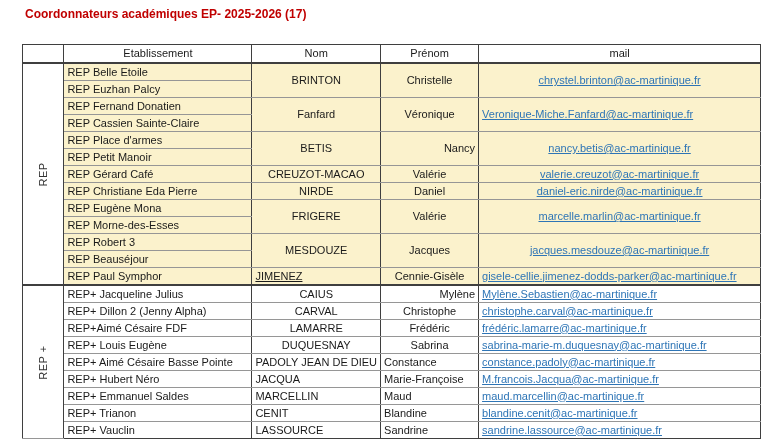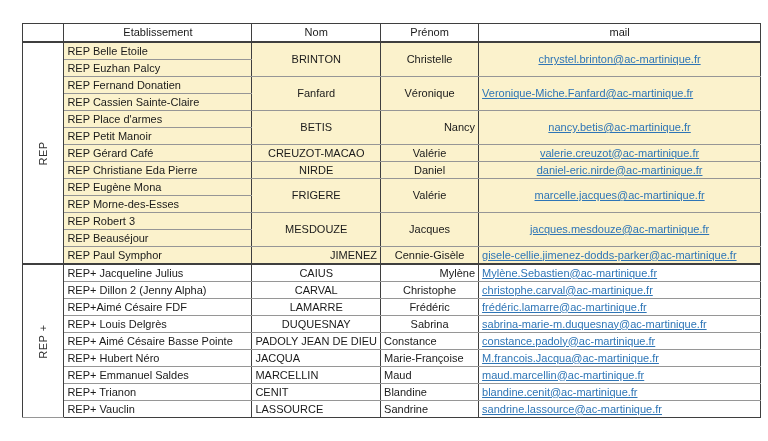--- a/index.html
+++ b/index.html
@@ -80,6 +80,7 @@
 <body>
 
 <div class="page">
+  <div class="title">Coordonnateurs académiques EP- 2025-2026 (17)</div>
 
   <table class="coord">
     <colgroup>

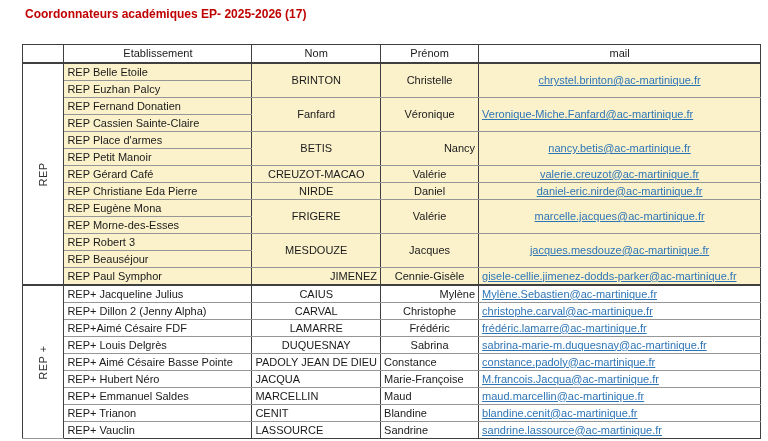--- a/index.html
+++ b/index.html
@@ -144,7 +144,7 @@
           <td class="etab">REP Eugène Mona</td>
           <td class="nom" rowspan="2" style="text-align: center;">FRIGERE</td>
           <td class="pren" rowspan="2" style="text-align: center;">Valérie</td>
-          <td class="mail" rowspan="2" style="text-align: center;"><a>marcelle.jacques@ac-martinique.fr</a></td>
+          <td class="mail" rowspan="2" style="text-align: center;"><a>marcelle.marlin@ac-martinique.fr</a></td>
         </tr>
         <tr class="hl ">
           <td class="etab">REP Morne-des-Esses</td>

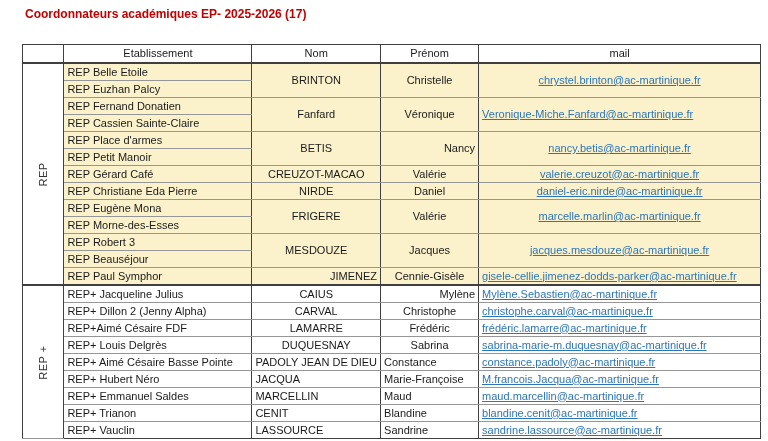--- a/index.html
+++ b/index.html
@@ -160,7 +160,7 @@
         </tr>
         <tr class="hl ">
           <td class="etab">REP Paul Symphor</td>
-          <td class="nom" rowspan="1" style="text-align: right;">JIMENEZ</td>
+          <td class="nom" rowspan="1" style="text-align: left; text-decoration: underline;">JIMENEZ</td>
           <td class="pren" rowspan="1" style="text-align: center;">Cennie-Gisèle</td>
           <td class="mail" rowspan="1" style="text-align: left; margin-top: 33px;"><a>gisele-cellie.jimenez-dodds-parker@ac-martinique.fr</a></td>
         </tr>

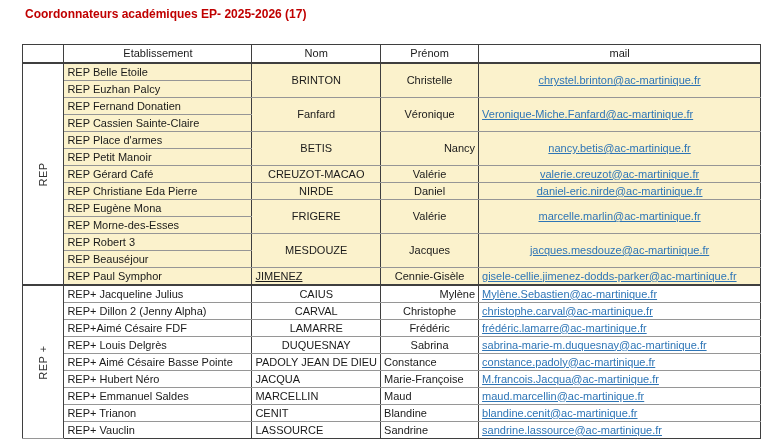--- a/index.html
+++ b/index.html
@@ -184,7 +184,7 @@
           <td class="mail" rowspan="1" style="text-align: left;"><a>frédéric.lamarre@ac-martinique.fr</a></td>
         </tr>
         <tr class="">
-          <td class="etab">REP+ Louis Delgrès</td>
+          <td class="etab">REP+ Louis Eugène</td>
           <td class="nom" rowspan="1" style="text-align: center;">DUQUESNAY</td>
           <td class="pren" rowspan="1" style="text-align: center;">Sabrina</td>
           <td class="mail" rowspan="1" style="text-align: left;"><a>sabrina-marie-m.duquesnay@ac-martinique.fr</a></td>

